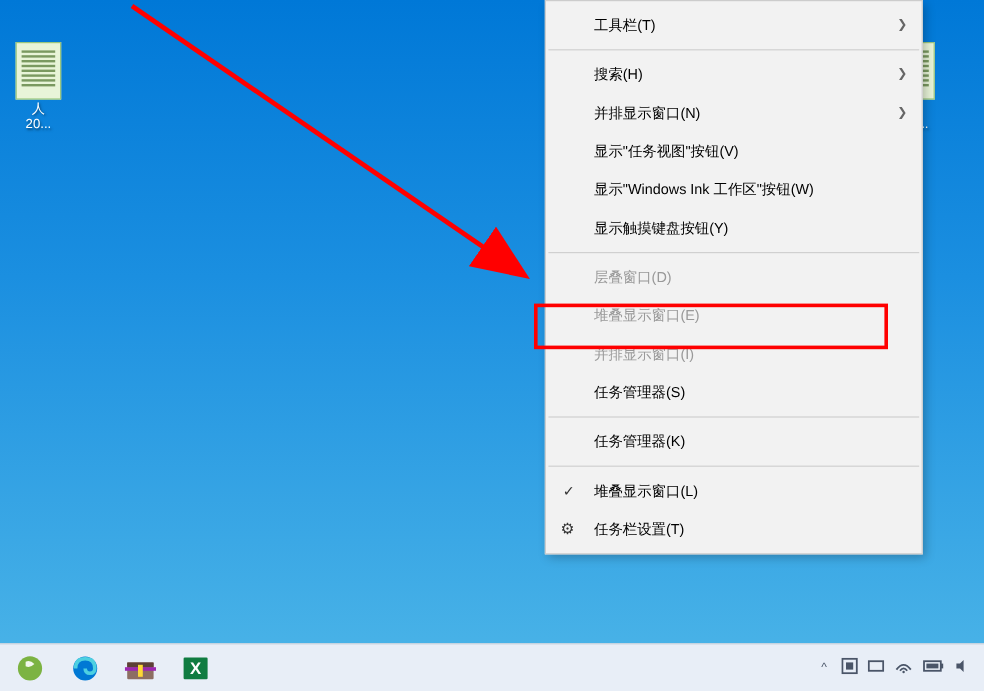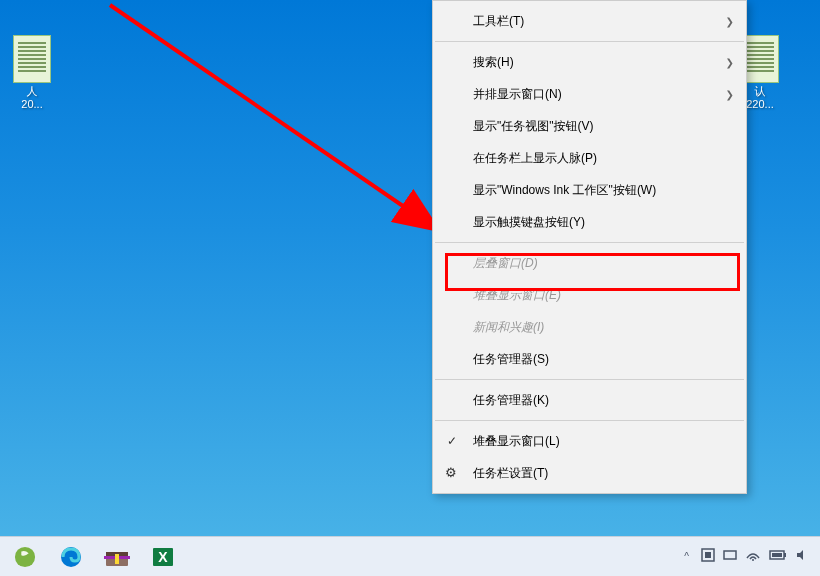--- a/index.html
+++ b/index.html
@@ -59,7 +59,7 @@
     
     .context-menu {
       position: absolute;
-      right: 73px;
+      right: 51px;
       top: 0;
       width: 315px;
       background: #f2f2f2;

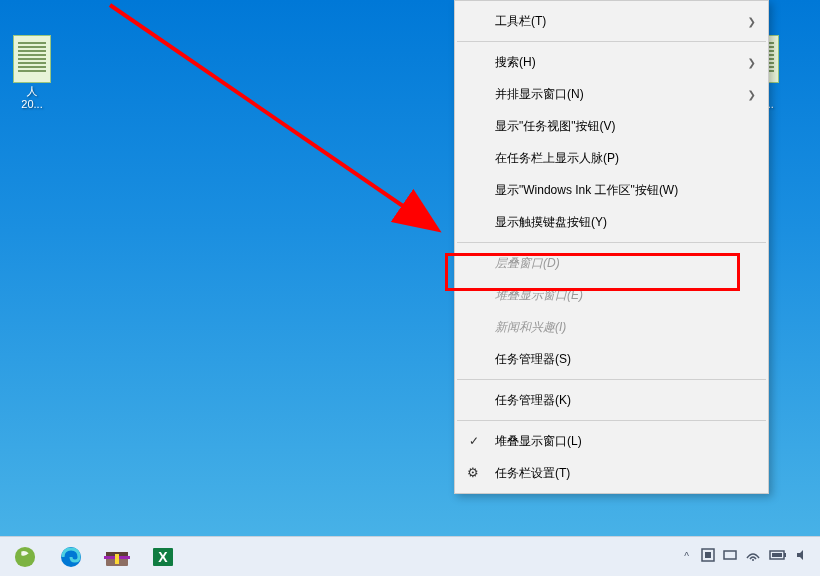--- a/index.html
+++ b/index.html
@@ -235,9 +235,6 @@
       <span>显示"任务视图"按钮(V)</span>
     </div>
 
-    <div class="menu-item">
-      <span>在任务栏上显示人脉(P)</span>
-    </div>
 
     <div class="menu-item">
       <span>显示"Windows Ink 工作区"按钮(W)</span>

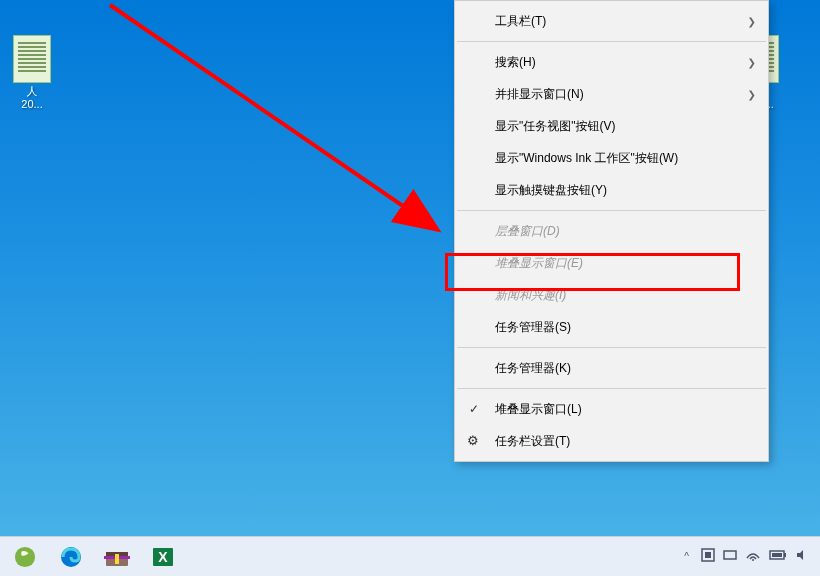--- a/index.html
+++ b/index.html
@@ -81,7 +81,6 @@
     .menu-item.disabled {
       color: #999;
       cursor: default;
-      font-style: italic;
     }
     
     .menu-item .arrow {

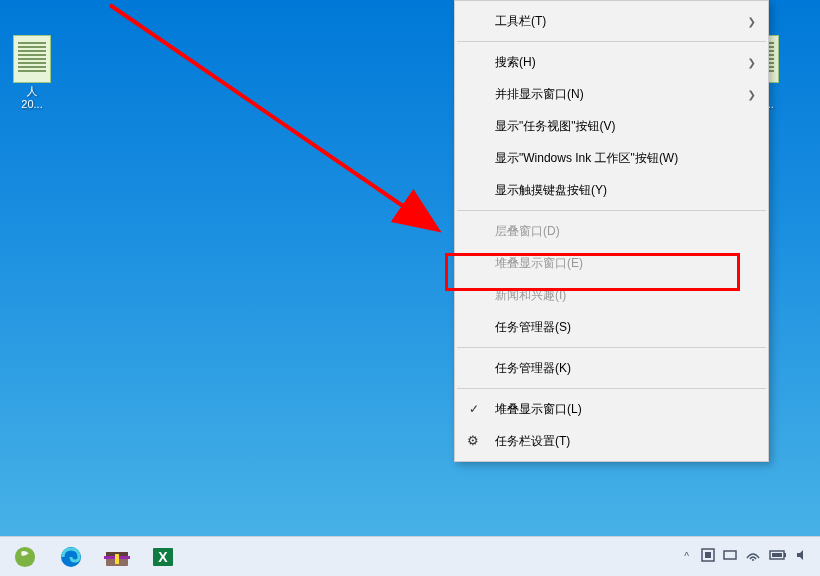--- a/index.html
+++ b/index.html
@@ -254,7 +254,7 @@
     </div>
 
     <div class="menu-item disabled">
-      <span>新闻和兴趣(I)</span>
+      <span>并排显示窗口(I)</span>
     </div>
 
     <div class="menu-item">

